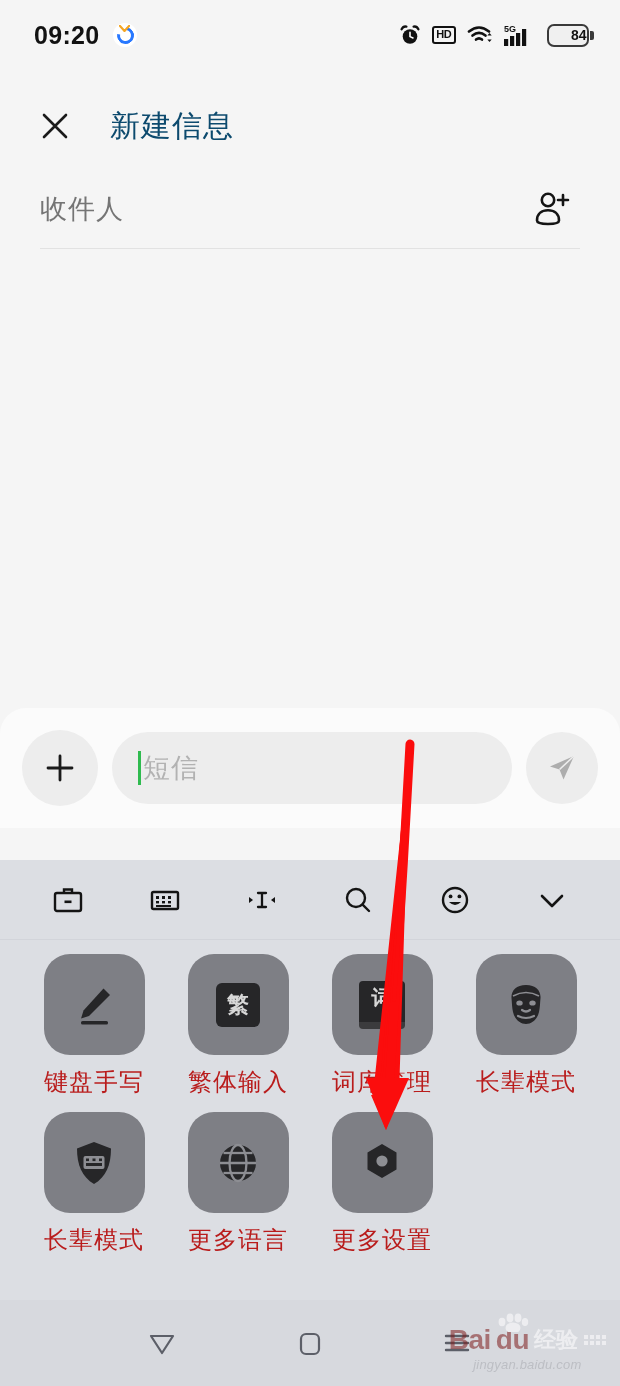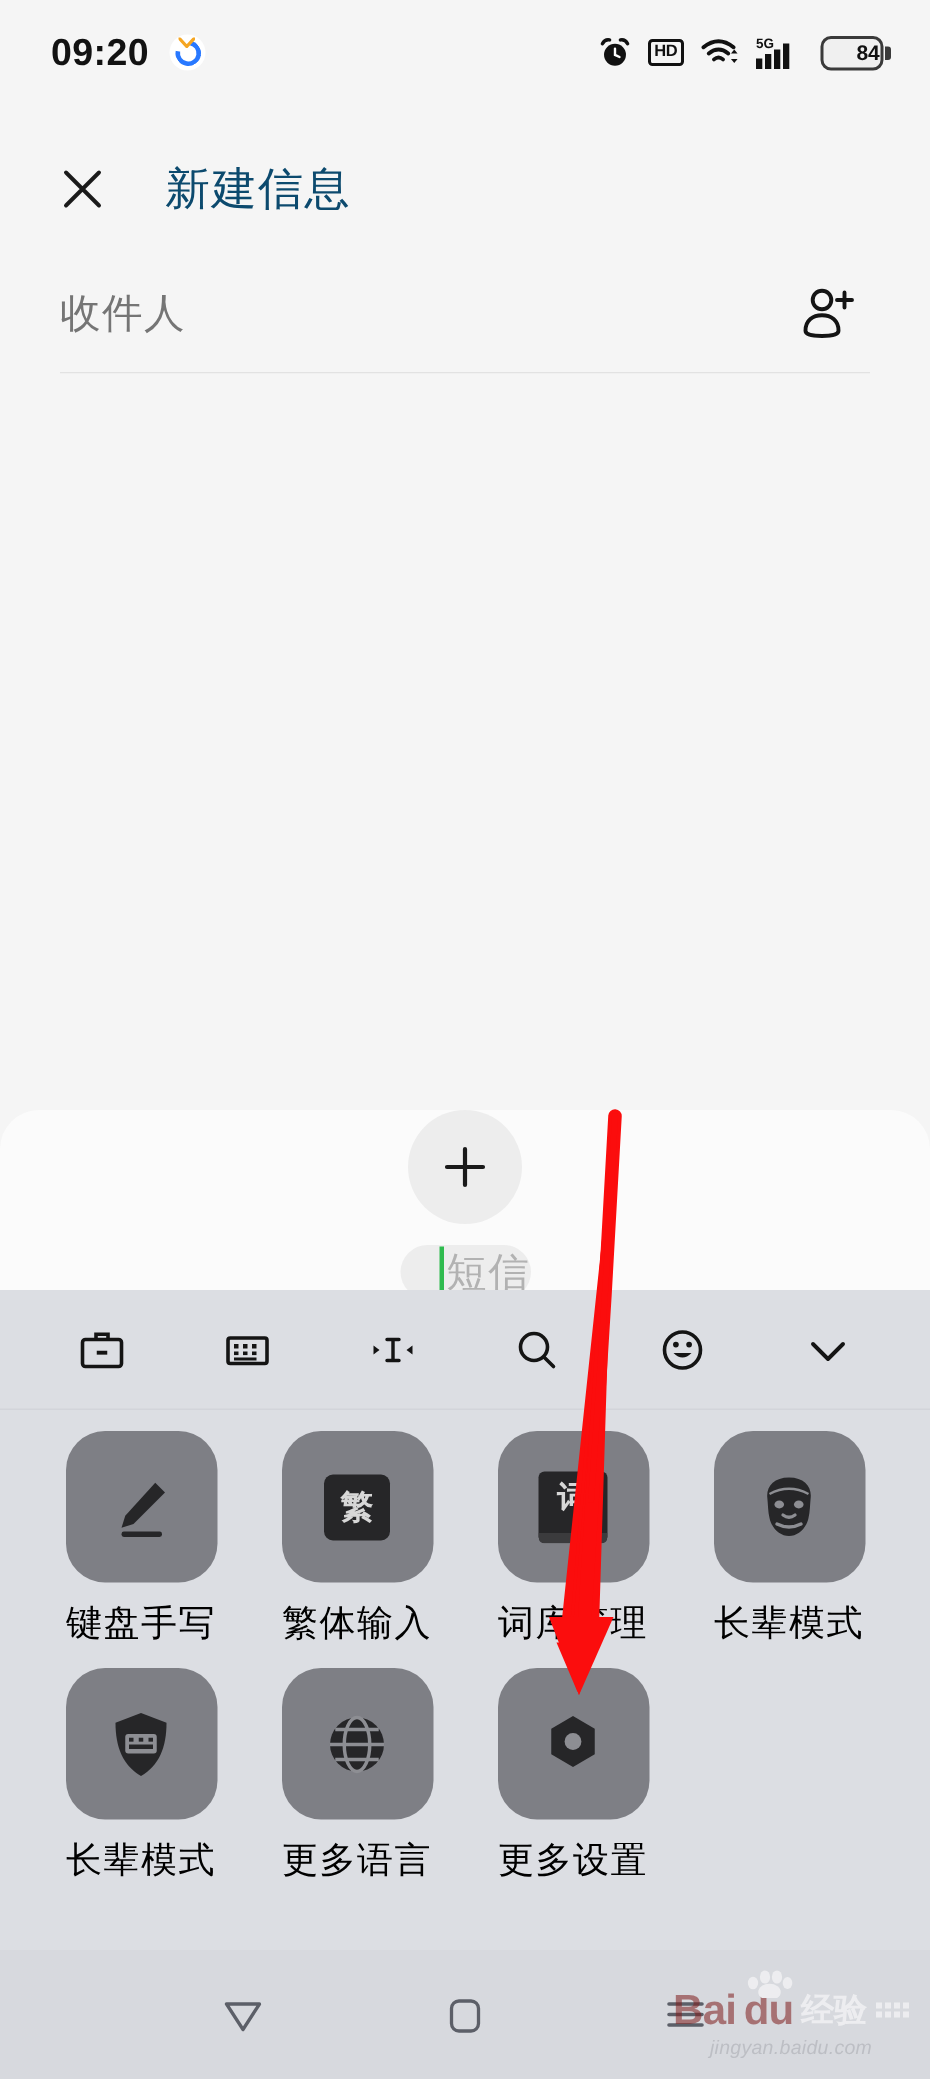--- a/index.html
+++ b/index.html
@@ -170,7 +170,7 @@
   
   .input-panel {
     position: absolute;
-    top: 740px; left: 0;
+    top: 708px; left: 0;
     width: 620px;
     height: 120px;
     background: #fbfbfb;
@@ -179,7 +179,6 @@
     align-items: center;
     padding: 0 22px;
     gap: 14px;
-    flex-direction: column;
   }
   .plus-btn {
     width: 76px; height: 76px;

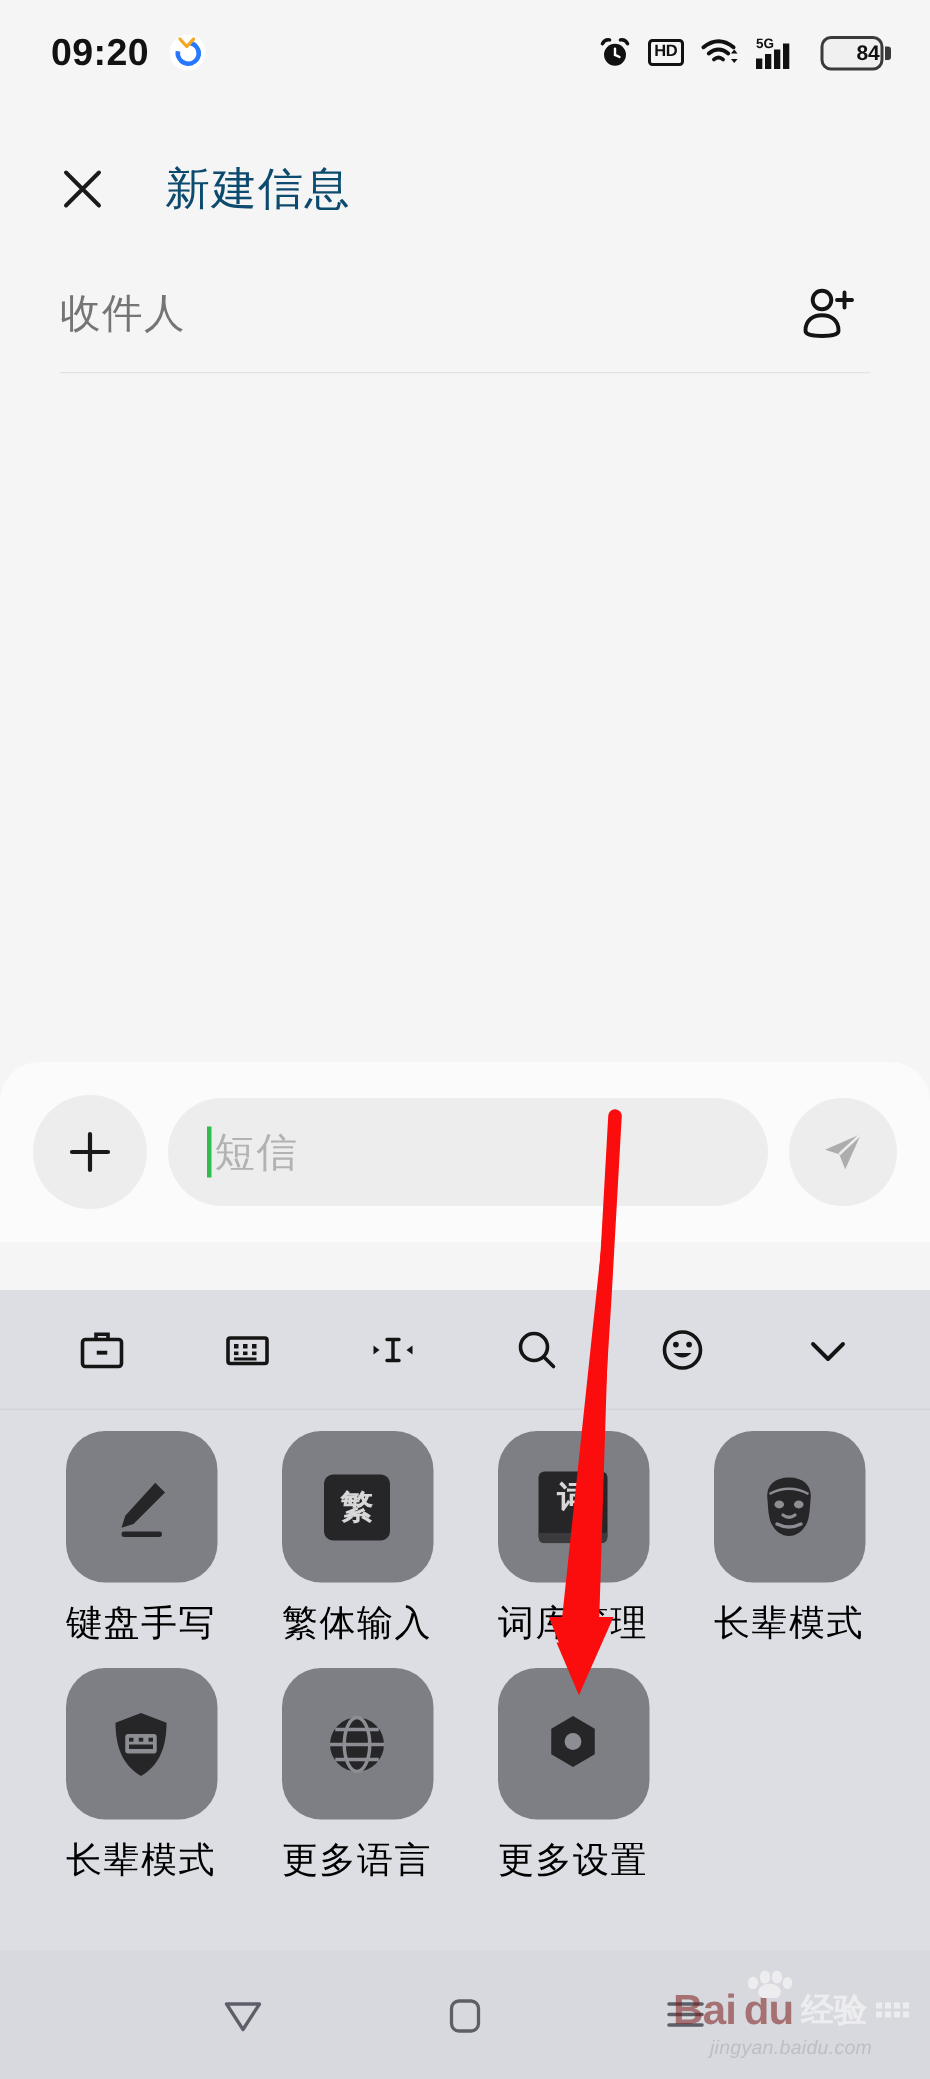--- a/index.html
+++ b/index.html
@@ -265,7 +265,7 @@
   .kb-label {
     margin-top: 11px;
     font-size: 24px;
-    color: #000000;
+    color: #b91c1c;
     letter-spacing: 1px;
   }
   .glyph-box {

